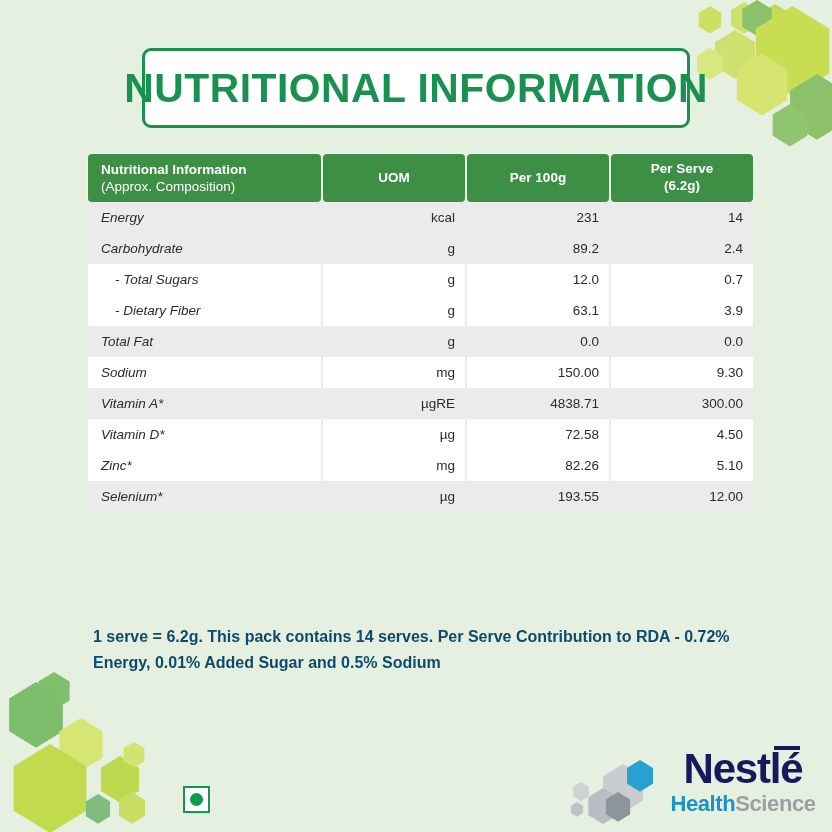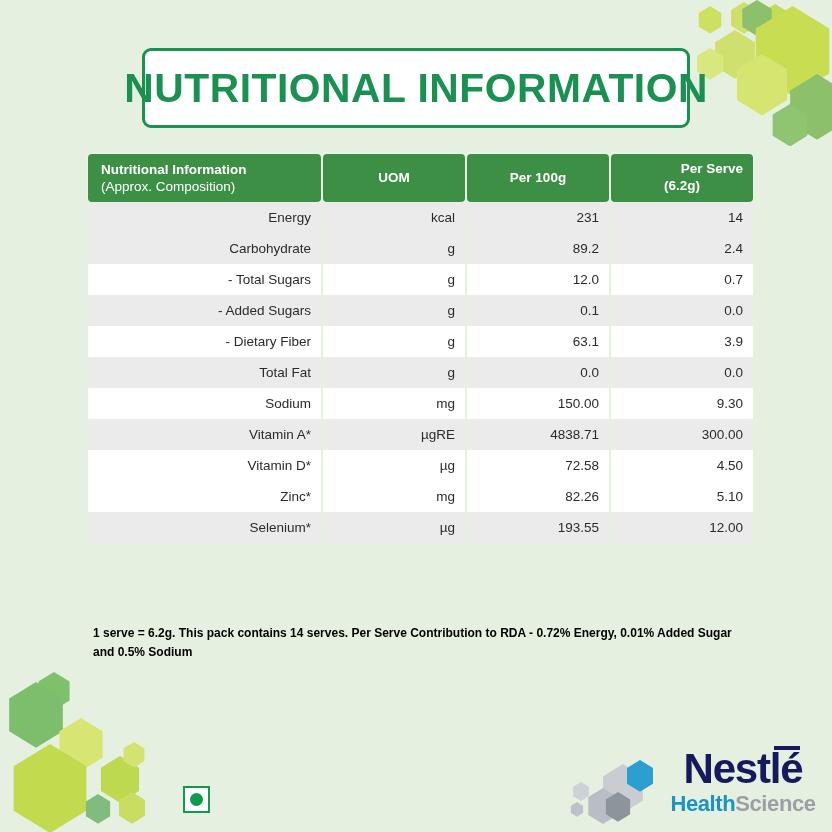--- a/index.html
+++ b/index.html
@@ -50,7 +50,7 @@
   thead th.h-label .l1{font-weight:bold;display:block;font-size:13.5px;}
   thead th.h-label .l2{font-weight:normal;display:block;font-size:13.5px;}
   thead th.h-ctr{text-align:center;line-height:1.25;}
-  thead th.h-ctr .l1{display:block;text-align:right;}
+  thead th.h-ctr .l1{display:block;}
   thead th.h-ctr .l2{display:block;}
 
   tbody td{

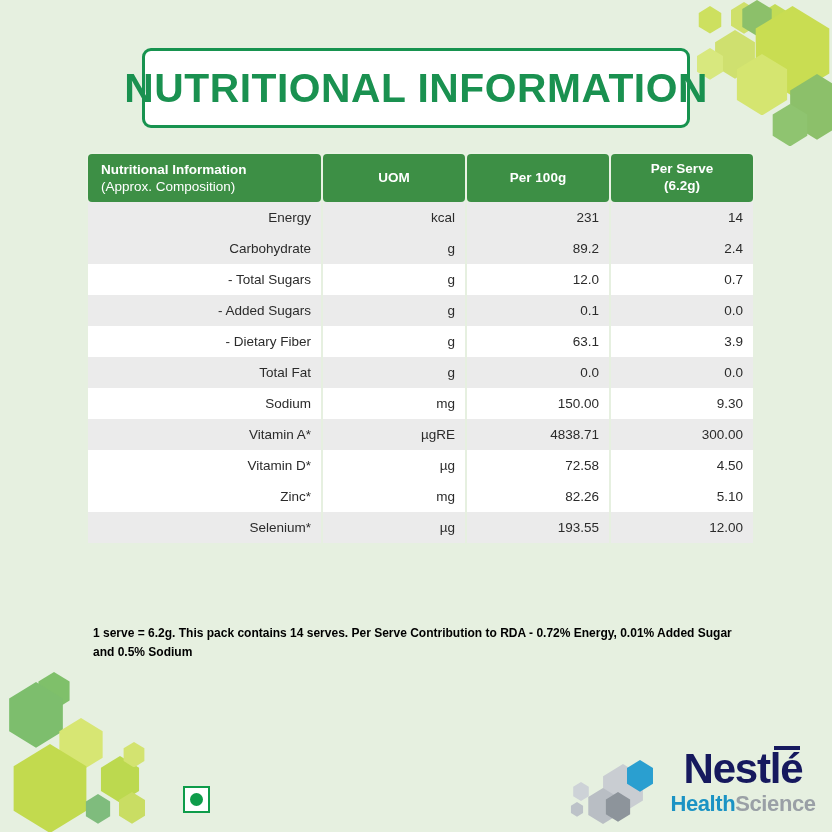--- a/index.html
+++ b/index.html
@@ -59,7 +59,7 @@
     background:#ffffff;
   }
   tbody tr.alt td{background:#ebebeb;}
-  tbody td.c-name{text-align:right;padding-left:13px;}
+  tbody td.c-name{text-align:left;padding-left:13px;font-style:italic;}
   tbody td.c-val{text-align:right;}
   tbody td.sub{padding-left:27px;}
 

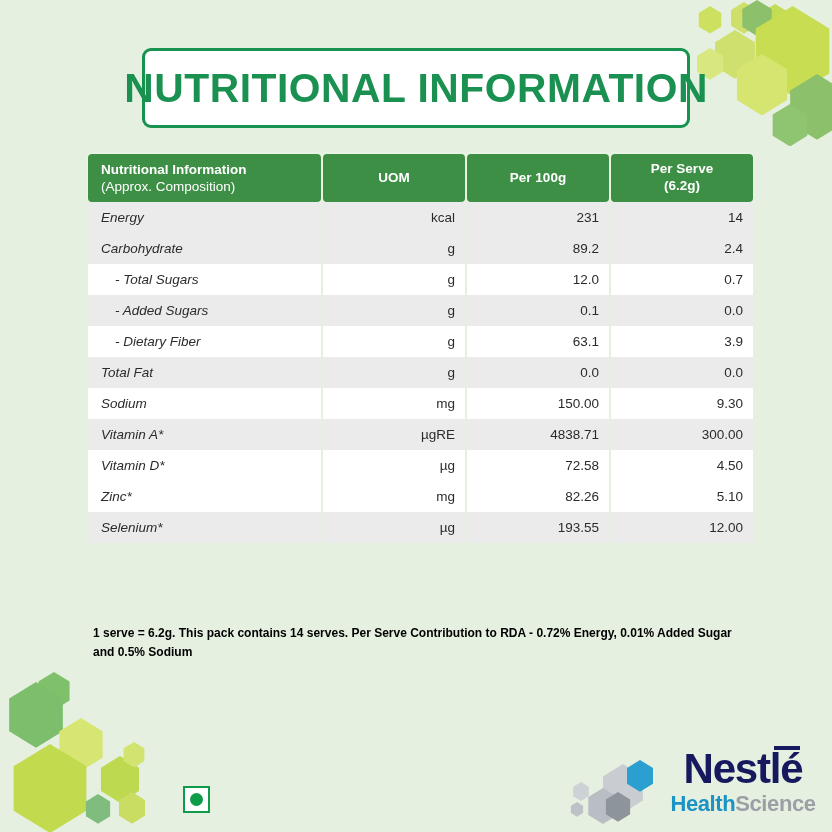--- a/index.html
+++ b/index.html
@@ -170,12 +170,6 @@
             <td class="c-val">12.0</td>
             <td class="c-val">0.7</td>
           </tr>
-          <tr class="alt">
-            <td class="c-name sub">- Added Sugars</td>
-            <td class="c-val">g</td>
-            <td class="c-val">0.1</td>
-            <td class="c-val">0.0</td>
-          </tr>
           <tr>
             <td class="c-name sub">- Dietary Fiber</td>
             <td class="c-val">g</td>

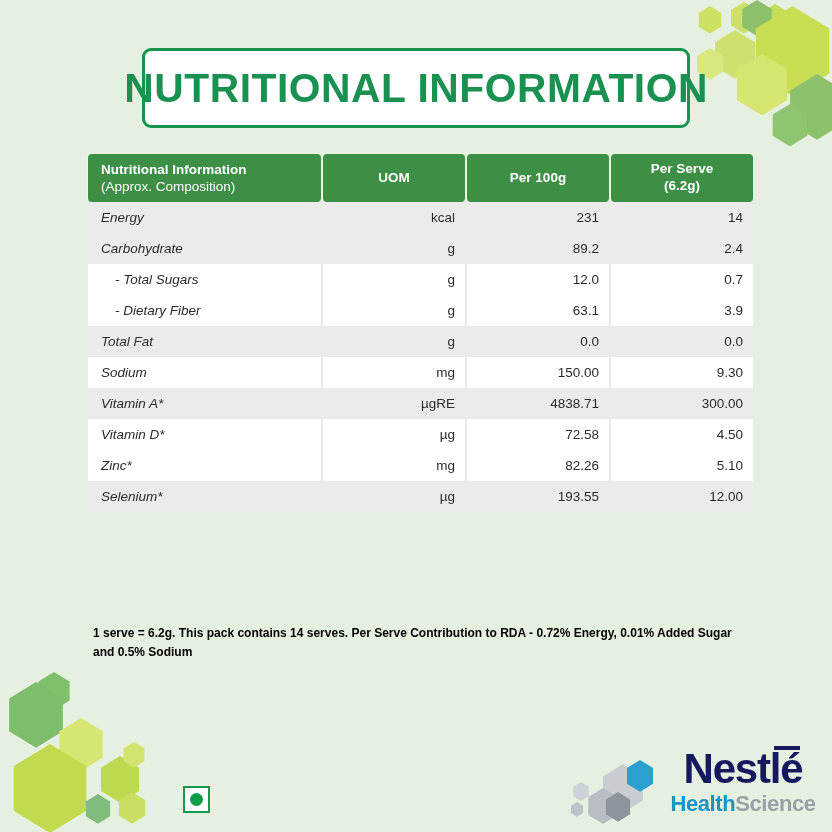--- a/index.html
+++ b/index.html
@@ -66,7 +66,7 @@
   
   .footnote{
     position:absolute;left:93px;top:624px;width:660px;
-    font-size:12px;font-weight:bold;color:#000000;line-height:1.62;
+    font-size:16px;font-weight:bold;color:#0c4a6e;line-height:1.62;
     z-index:3;
   }
 

